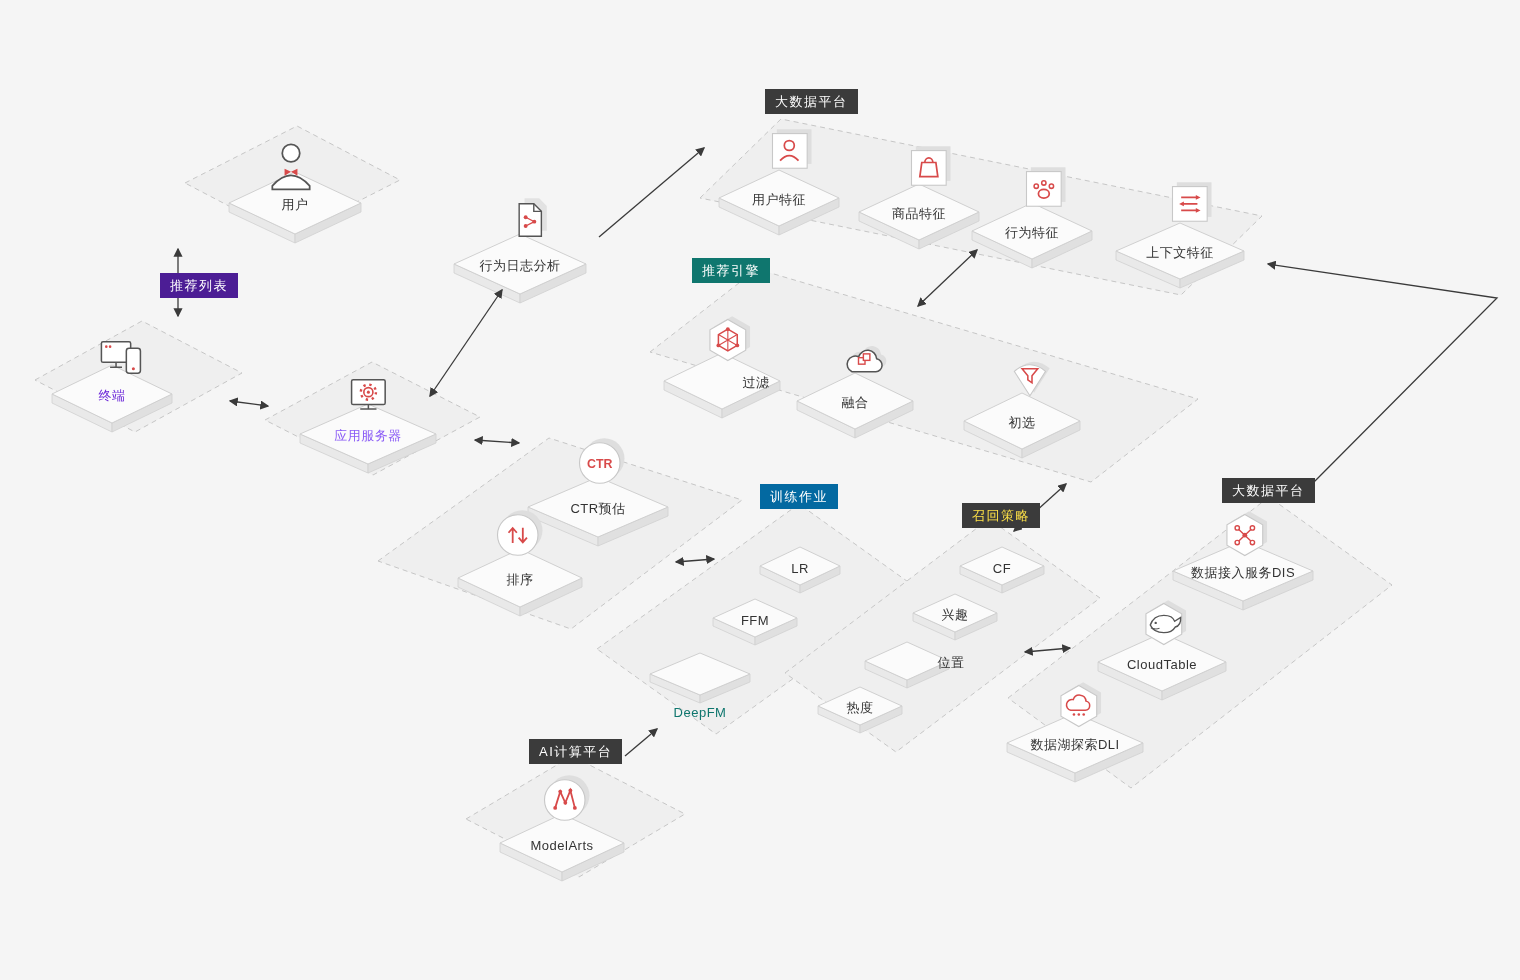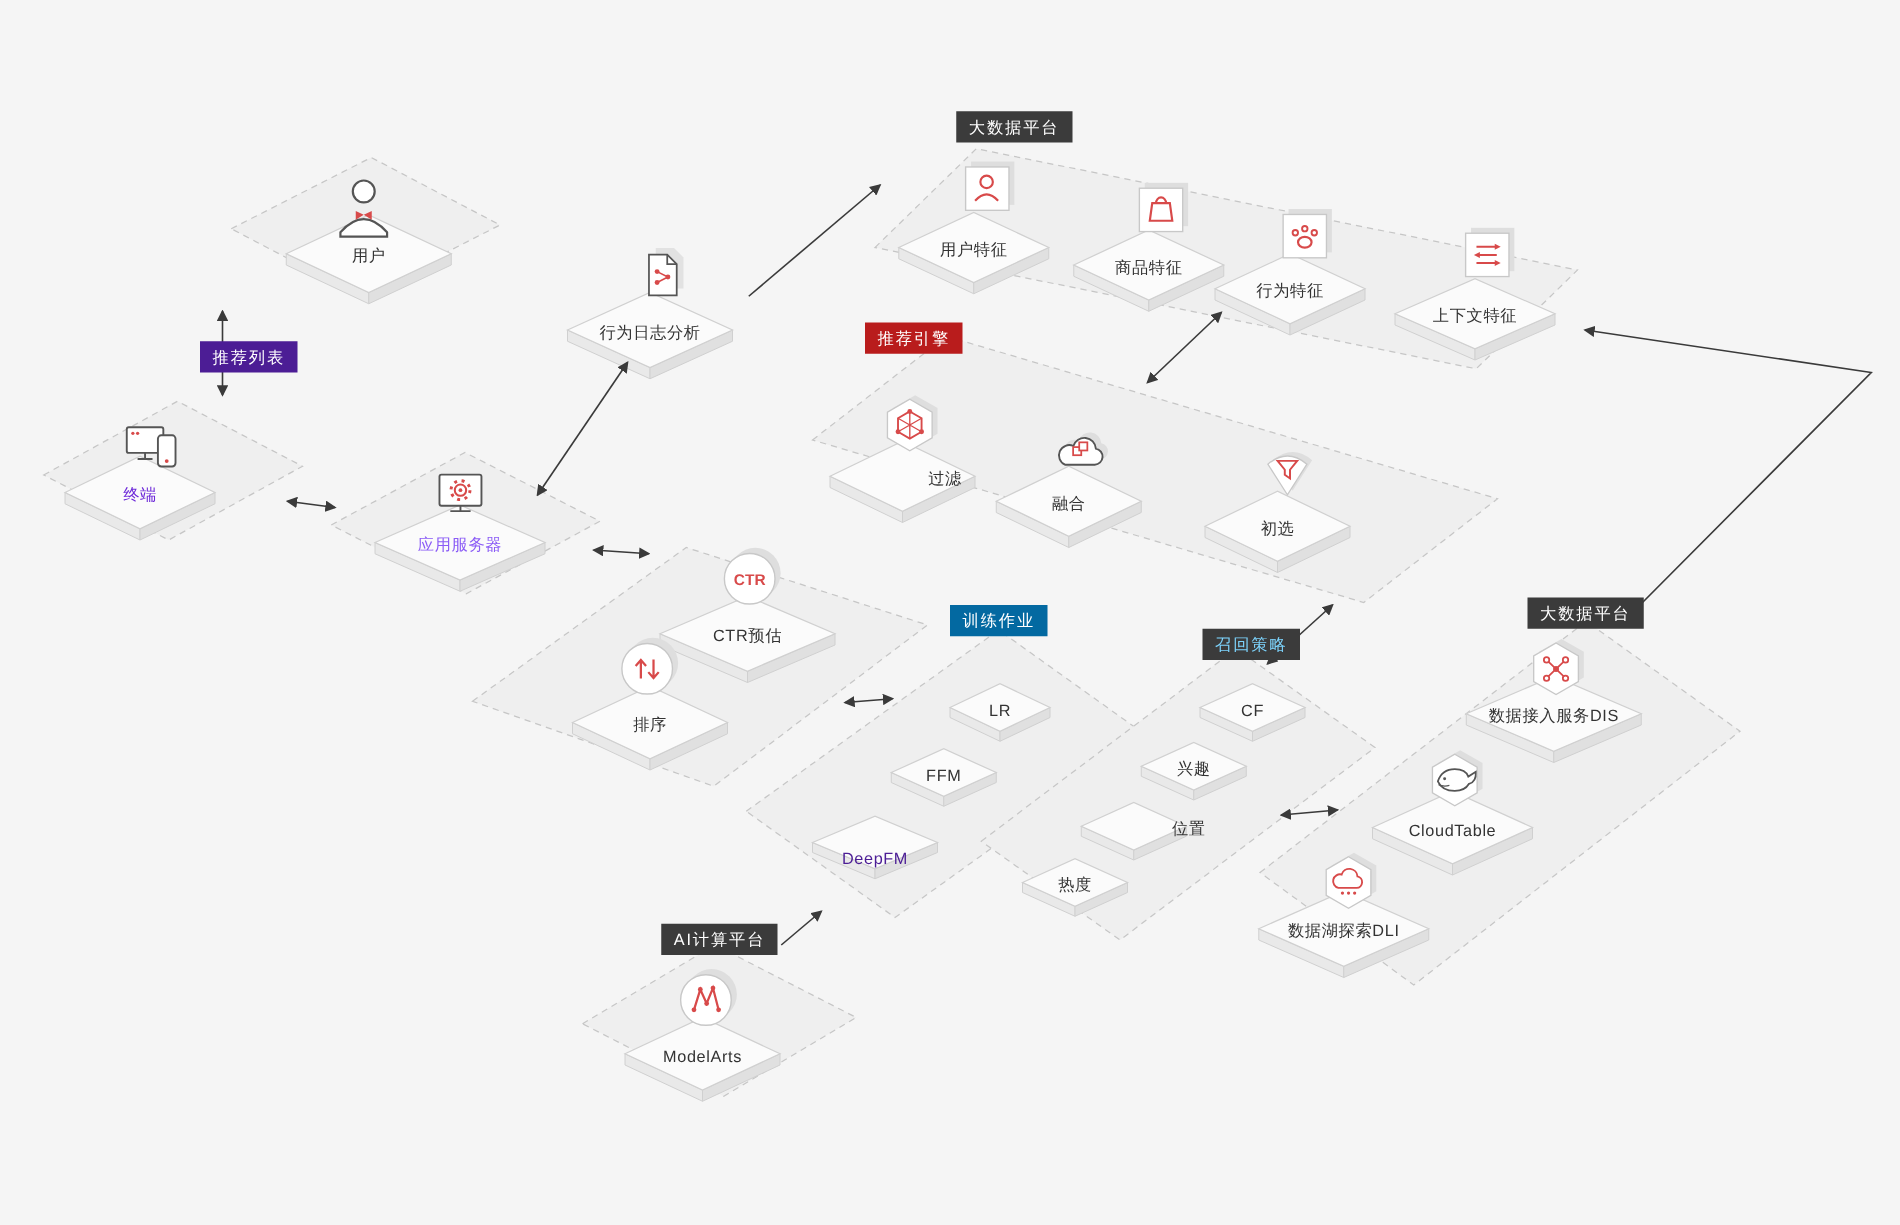--- a/index.html
+++ b/index.html
@@ -356,7 +356,7 @@
       <div class="node-label" style="left:562px;top:845px;color:#333333">ModelArts</div>
       <div class="tag" style="left:160px;top:273px;background:#4c1d95;color:#FFFFFF">推荐列表</div>
       <div class="tag" style="left:765px;top:89px;background:#3B3B3B;color:#FFFFFF">大数据平台</div>
-      <div class="tag" style="left:692px;top:258px;background:#b91c1c;color:#FFFFFF">推荐引擎</div>
+      <div class="tag" style="left:692px;top:258px;background:#0f766e;color:#FFFFFF">推荐引擎</div>
       <div class="tag" style="left:760px;top:484px;background:#0369a1;color:#FFFFFF">训练作业</div>
       <div class="tag" style="left:962px;top:503px;background:#3B3B3B;color:#7dd3fc">召回策略</div>
       <div class="tag" style="left:1222px;top:478px;background:#3B3B3B;color:#FFFFFF">大数据平台</div>

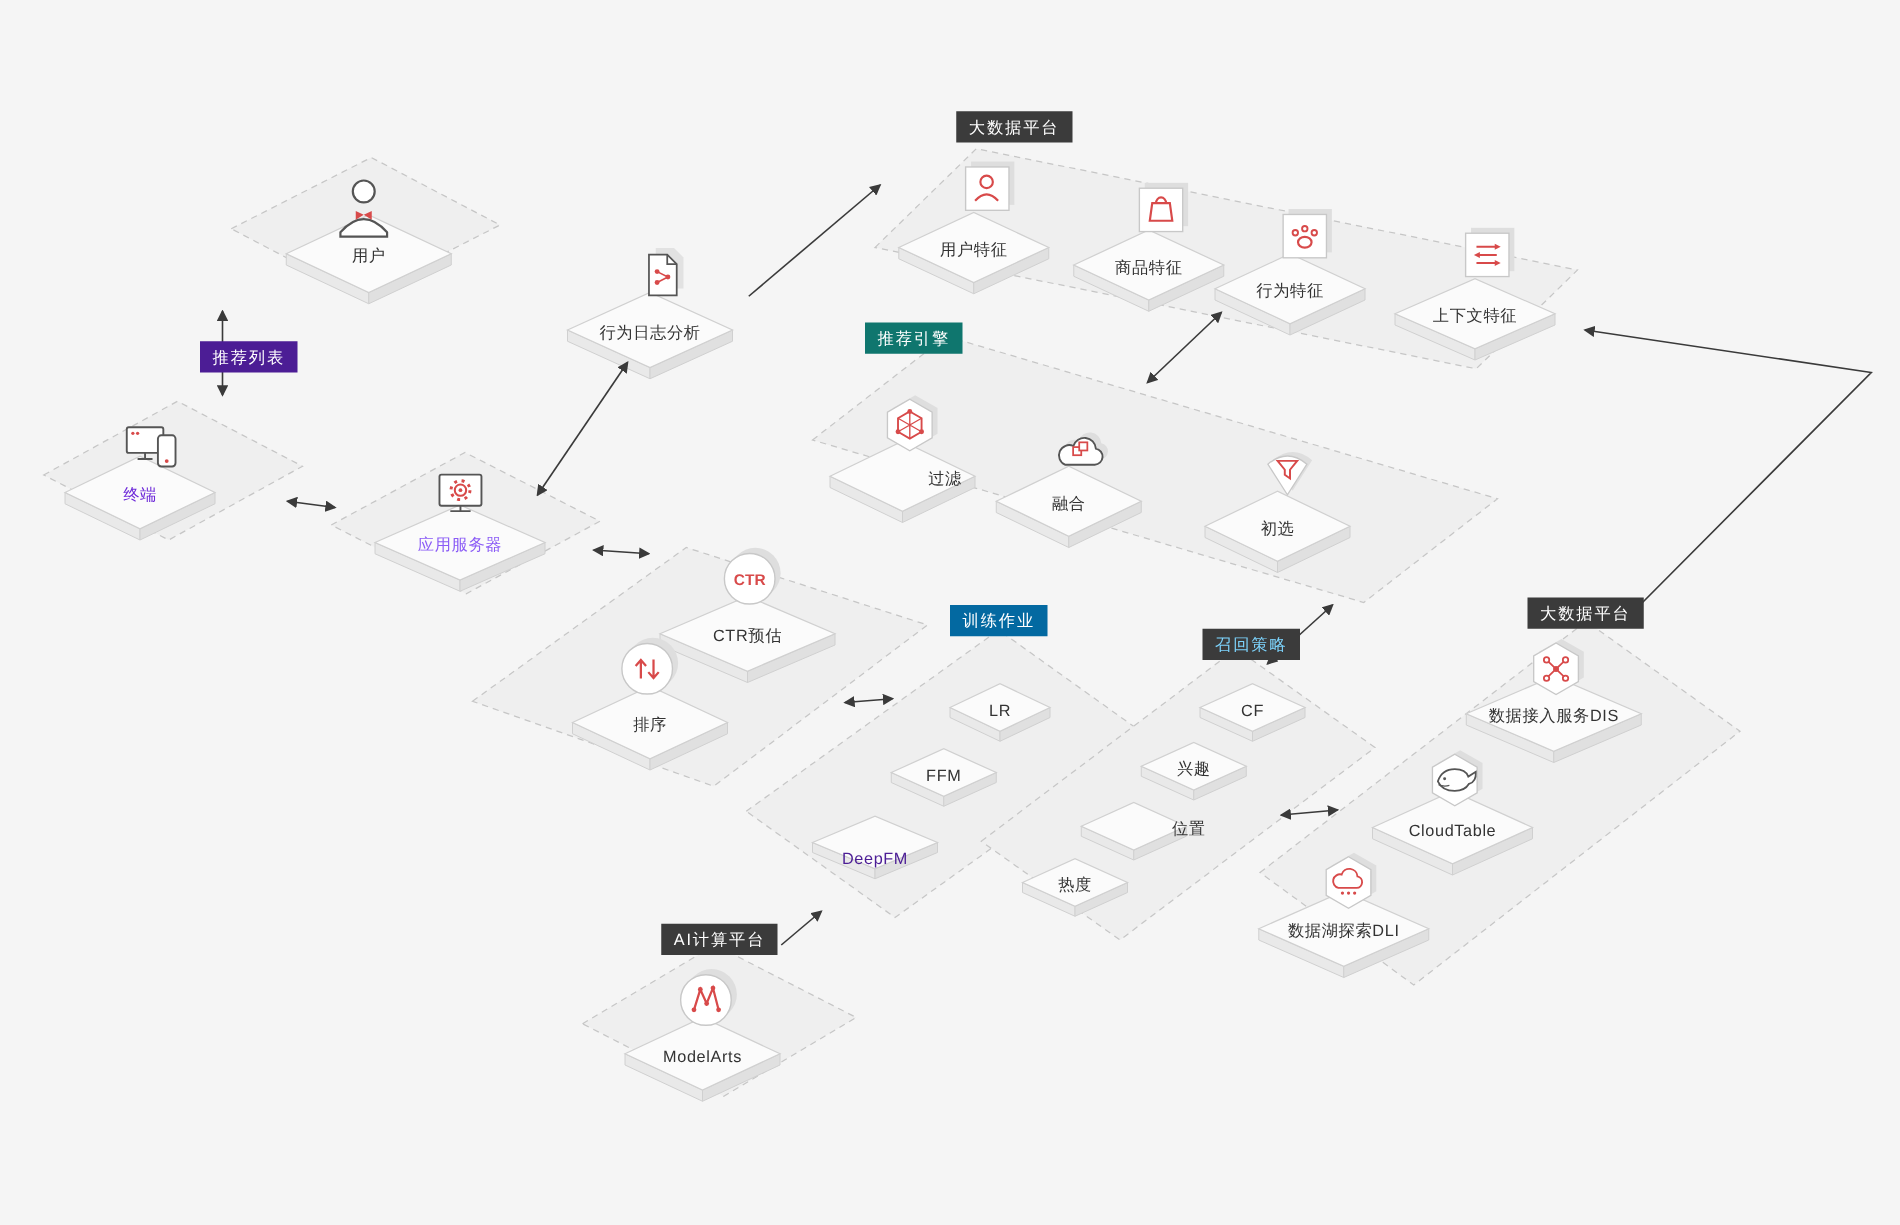--- a/index.html
+++ b/index.html
@@ -358,7 +358,7 @@
       <div class="tag" style="left:765px;top:89px;background:#3B3B3B;color:#FFFFFF">大数据平台</div>
       <div class="tag" style="left:692px;top:258px;background:#0f766e;color:#FFFFFF">推荐引擎</div>
       <div class="tag" style="left:760px;top:484px;background:#0369a1;color:#FFFFFF">训练作业</div>
-      <div class="tag" style="left:962px;top:503px;background:#3B3B3B;color:#7dd3fc">召回策略</div>
+      <div class="tag" style="left:962px;top:503px;background:#3B3B3B;color:#fde047">召回策略</div>
       <div class="tag" style="left:1222px;top:478px;background:#3B3B3B;color:#FFFFFF">大数据平台</div>
       <div class="tag" style="left:529px;top:739px;background:#3B3B3B;color:#FFFFFF">AI计算平台</div>
     </div>

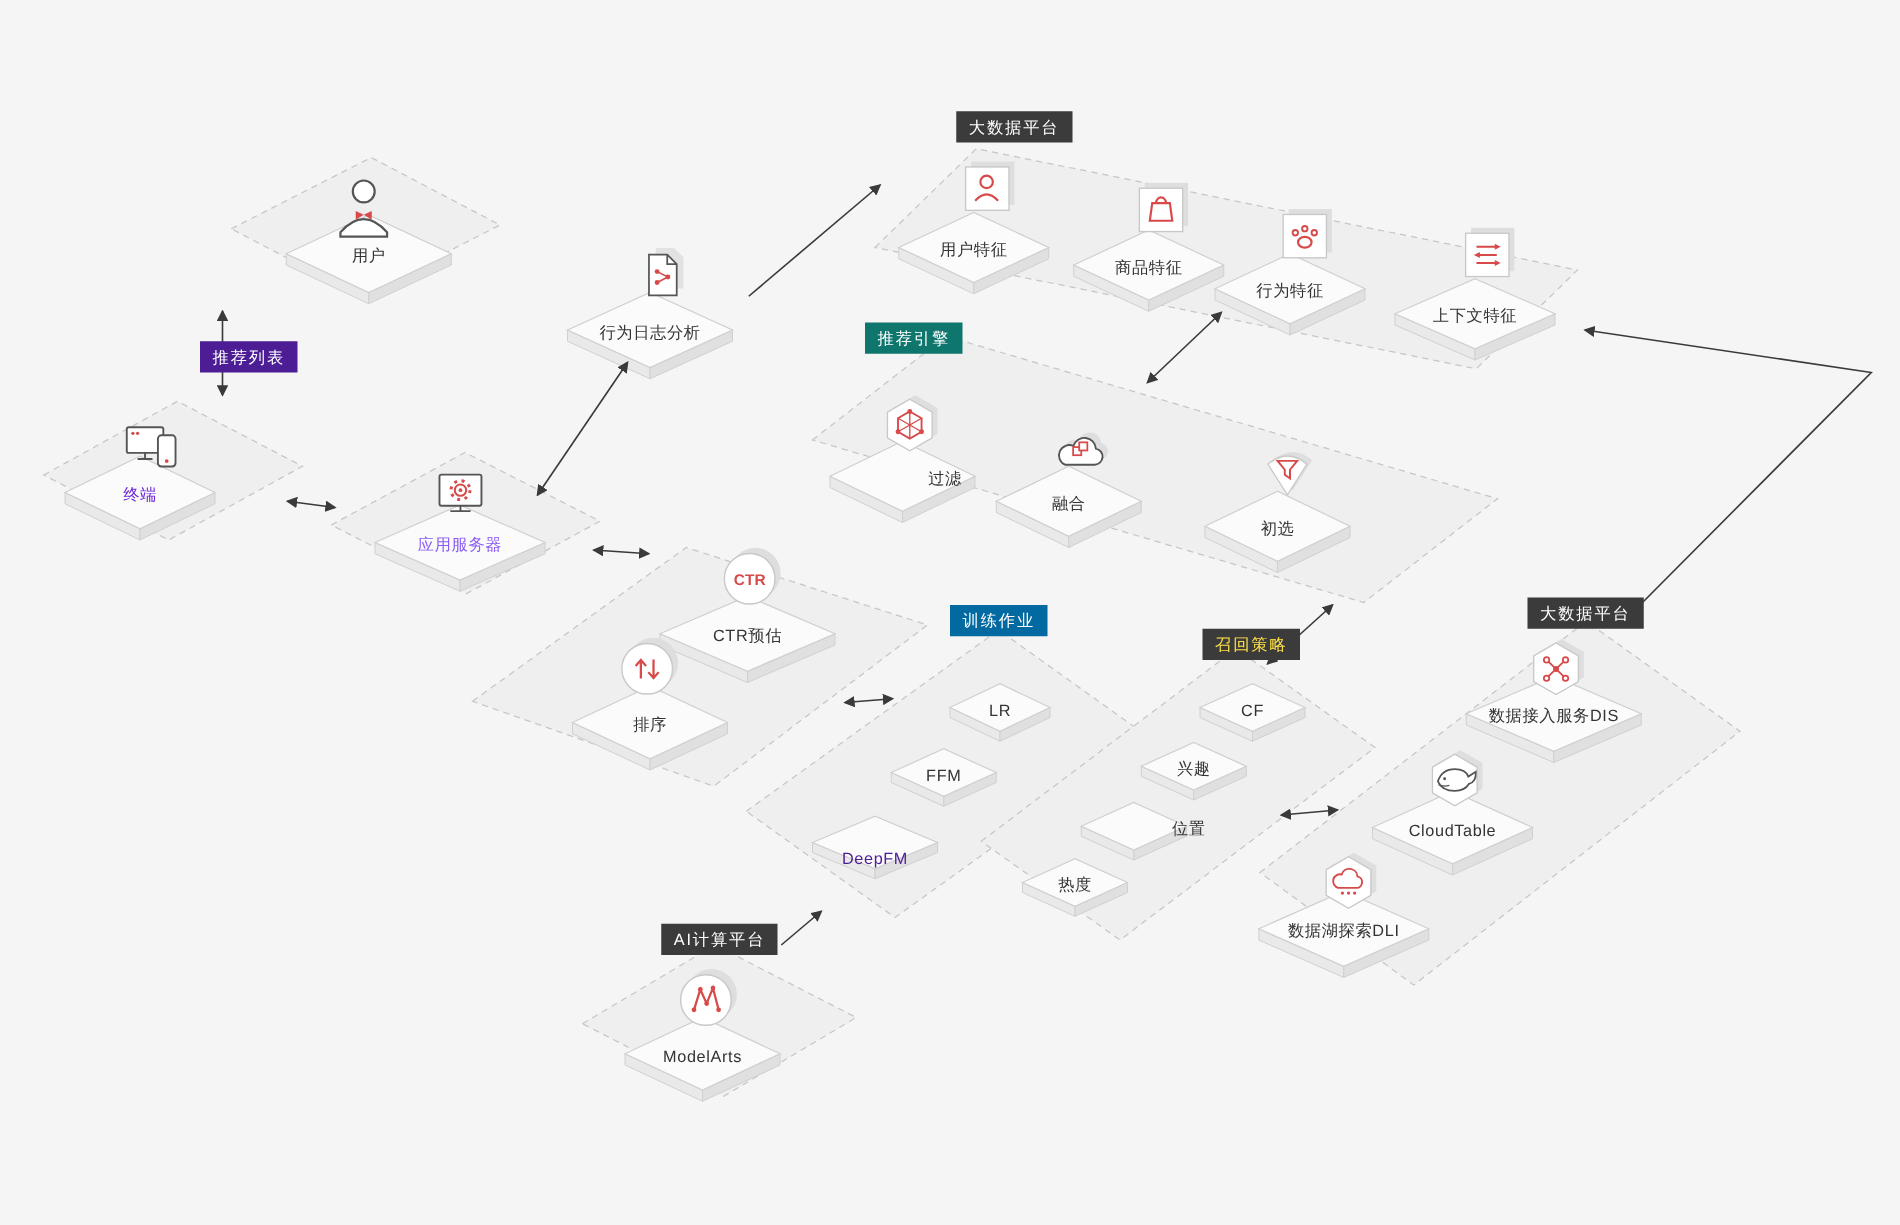--- a/index.html
+++ b/index.html
@@ -302,7 +302,7 @@
       <div class="node-label" style="left:520px;top:580px;color:#333333">排序</div>
       <div class="node-label" style="left:800px;top:568px;color:#333333">LR</div>
       <div class="node-label" style="left:755px;top:620px;color:#333333">FFM</div>
-      <div class="node-label" style="left:700px;top:687px;color:#4c1d95">DeepFM</div>
+      <div class="node-label" style="left:700px;top:712px;color:#0f766e">DeepFM</div>
       <div class="node-label" style="left:1002px;top:568px;color:#333333">CF</div>
       <div class="node-label" style="left:955px;top:615px;color:#333333">兴趣</div>
       <div class="node-label" style="left:951px;top:663px;color:#333333">位置</div>

